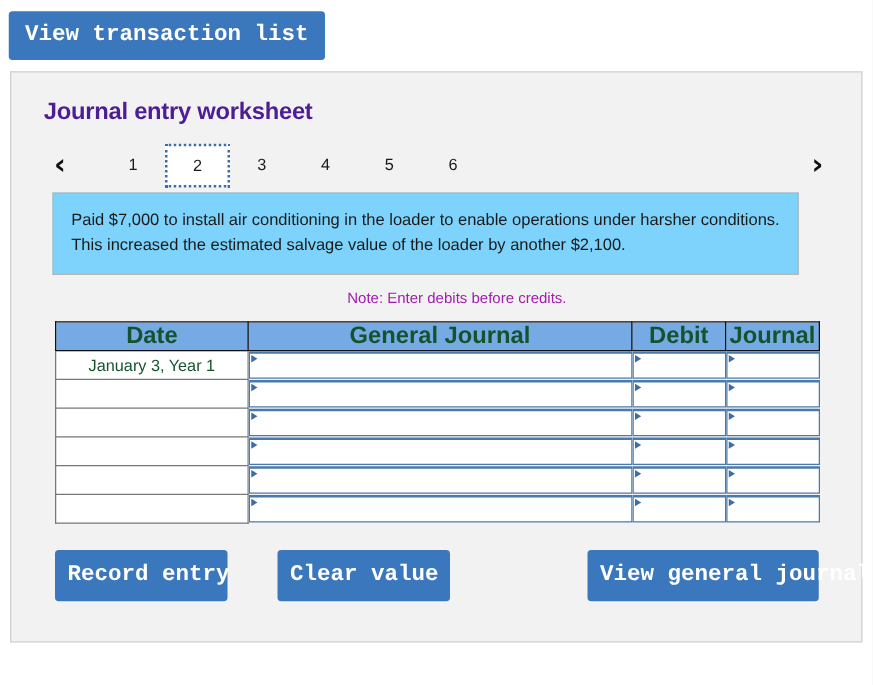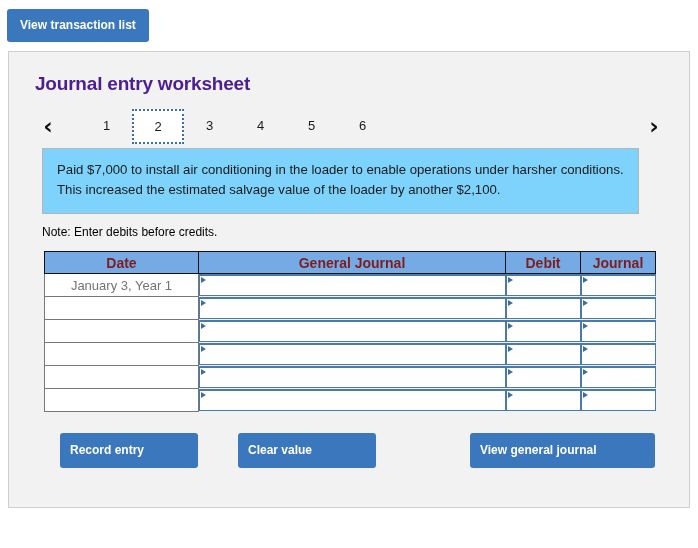--- a/index.html
+++ b/index.html
@@ -26,10 +26,10 @@
     color: #ffffff;
     border: none;
     border-radius: 3px;
-    font-family: Liberation Sans, sans-serif;
-    font-size: 12px;
+    font-family: Liberation Mono, monospace;
+    font-size: 18px;
     font-weight: bold;
-    text-align: left;
+    text-align: right;
     cursor: pointer;
     line-height: 1;
     white-space: nowrap;

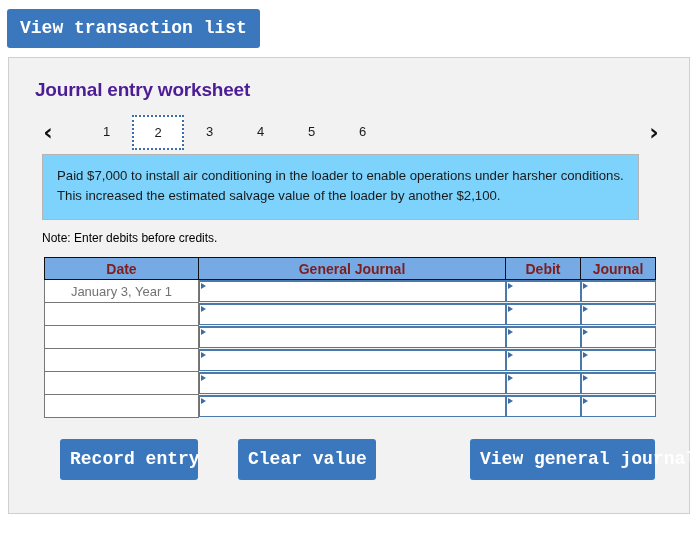--- a/index.html
+++ b/index.html
@@ -113,8 +113,9 @@
 
   .note {
     margin: 11px 0 0 33px;
-    color: #000000;
+    color: #a21caf;
     font-size: 12px;
+    text-align: center;
   }
 
   

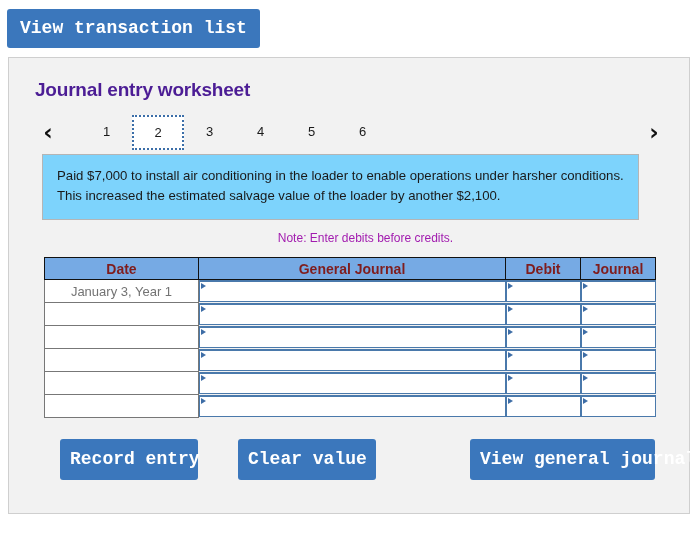--- a/index.html
+++ b/index.html
@@ -128,9 +128,9 @@
   .jtable th {
     background: #76aae4;
     border: 1px solid #111111;
-    font-size: 14px;
+    font-size: 19px;
     font-weight: bold;
-    color: #7f1d1d;
+    color: #14532d;
     height: 21px;
     padding: 0;
     text-align: center;

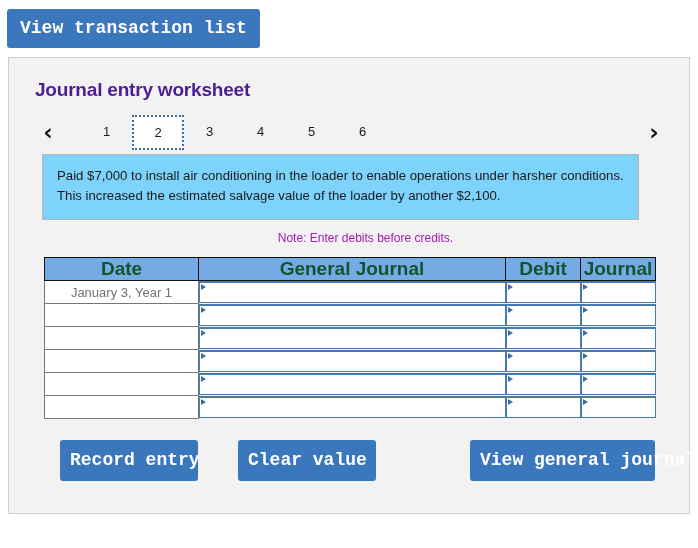--- a/index.html
+++ b/index.html
@@ -150,7 +150,7 @@
   .date-cell {
     text-align: center;
     font-size: 13px;
-    color: #737373;
+    color: #14532d;
   }
 
   

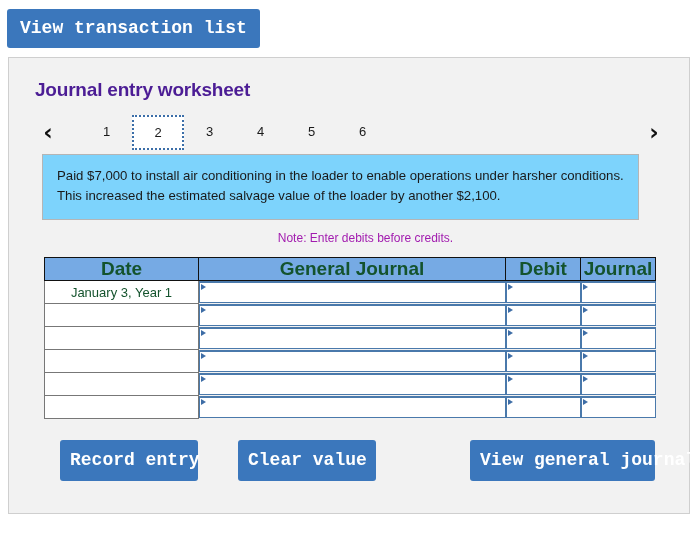--- a/index.html
+++ b/index.html
@@ -192,7 +192,7 @@
     padding: 11px 10px 12px 10px;
     width: 138px;
   }
-  .btn-record  { margin-right: 0; margin-left: 16px; }
+  .btn-record  { margin-right: 0; }
   .btn-clear   { margin-left: 40px; }
   .btn-viewgj  { margin-left: auto; width: 185px; }
 </style>

